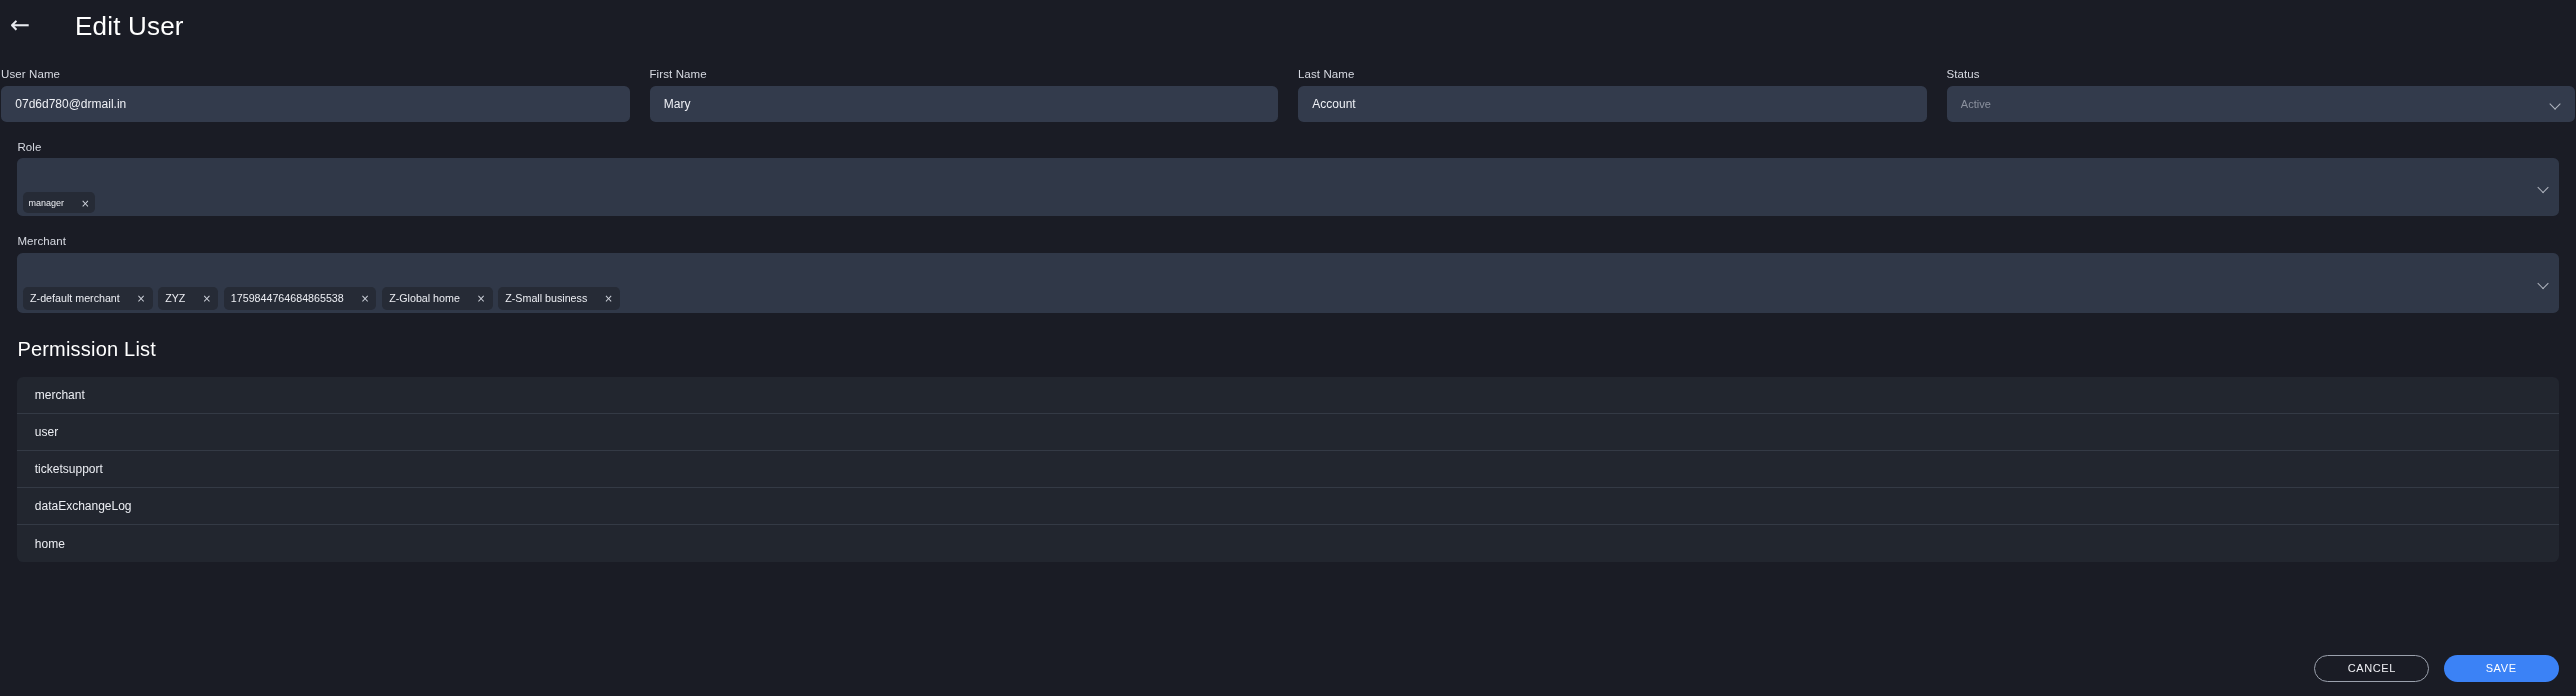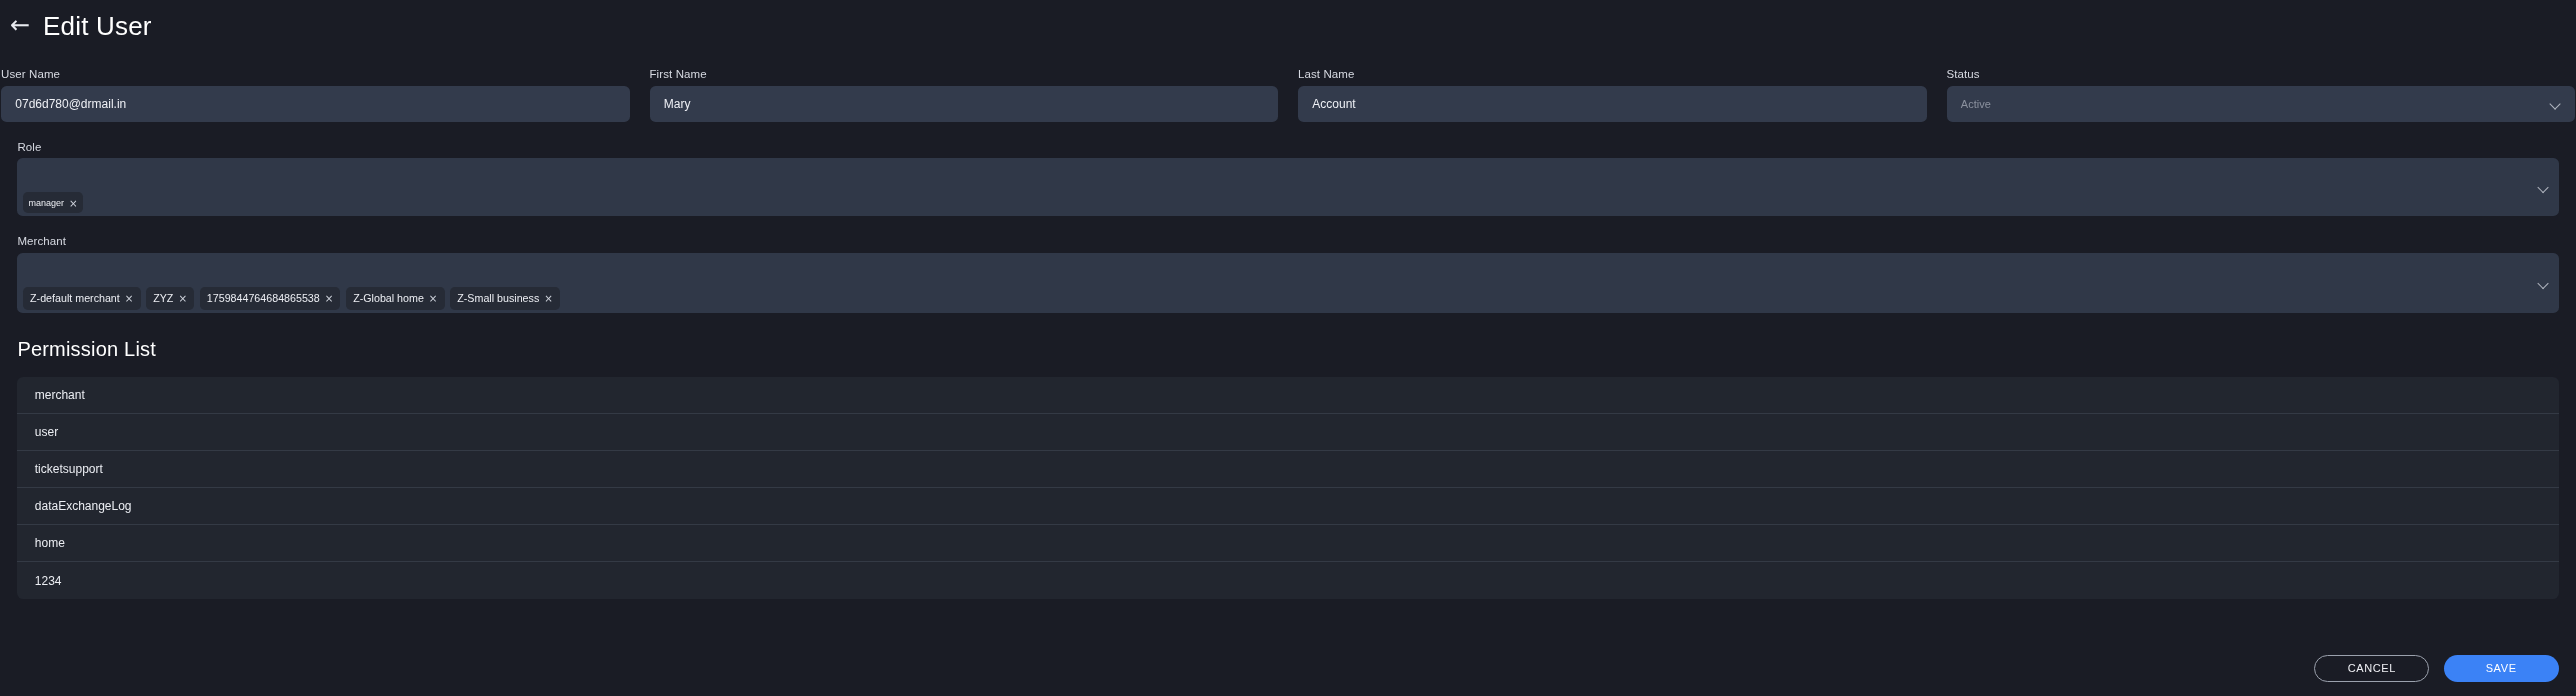--- a/index.html
+++ b/index.html
@@ -37,6 +37,7 @@
     font-weight: 400;
     letter-spacing: 0.2px;
     color: #ffffff;
+    margin-left: 32px;
   }
 
   

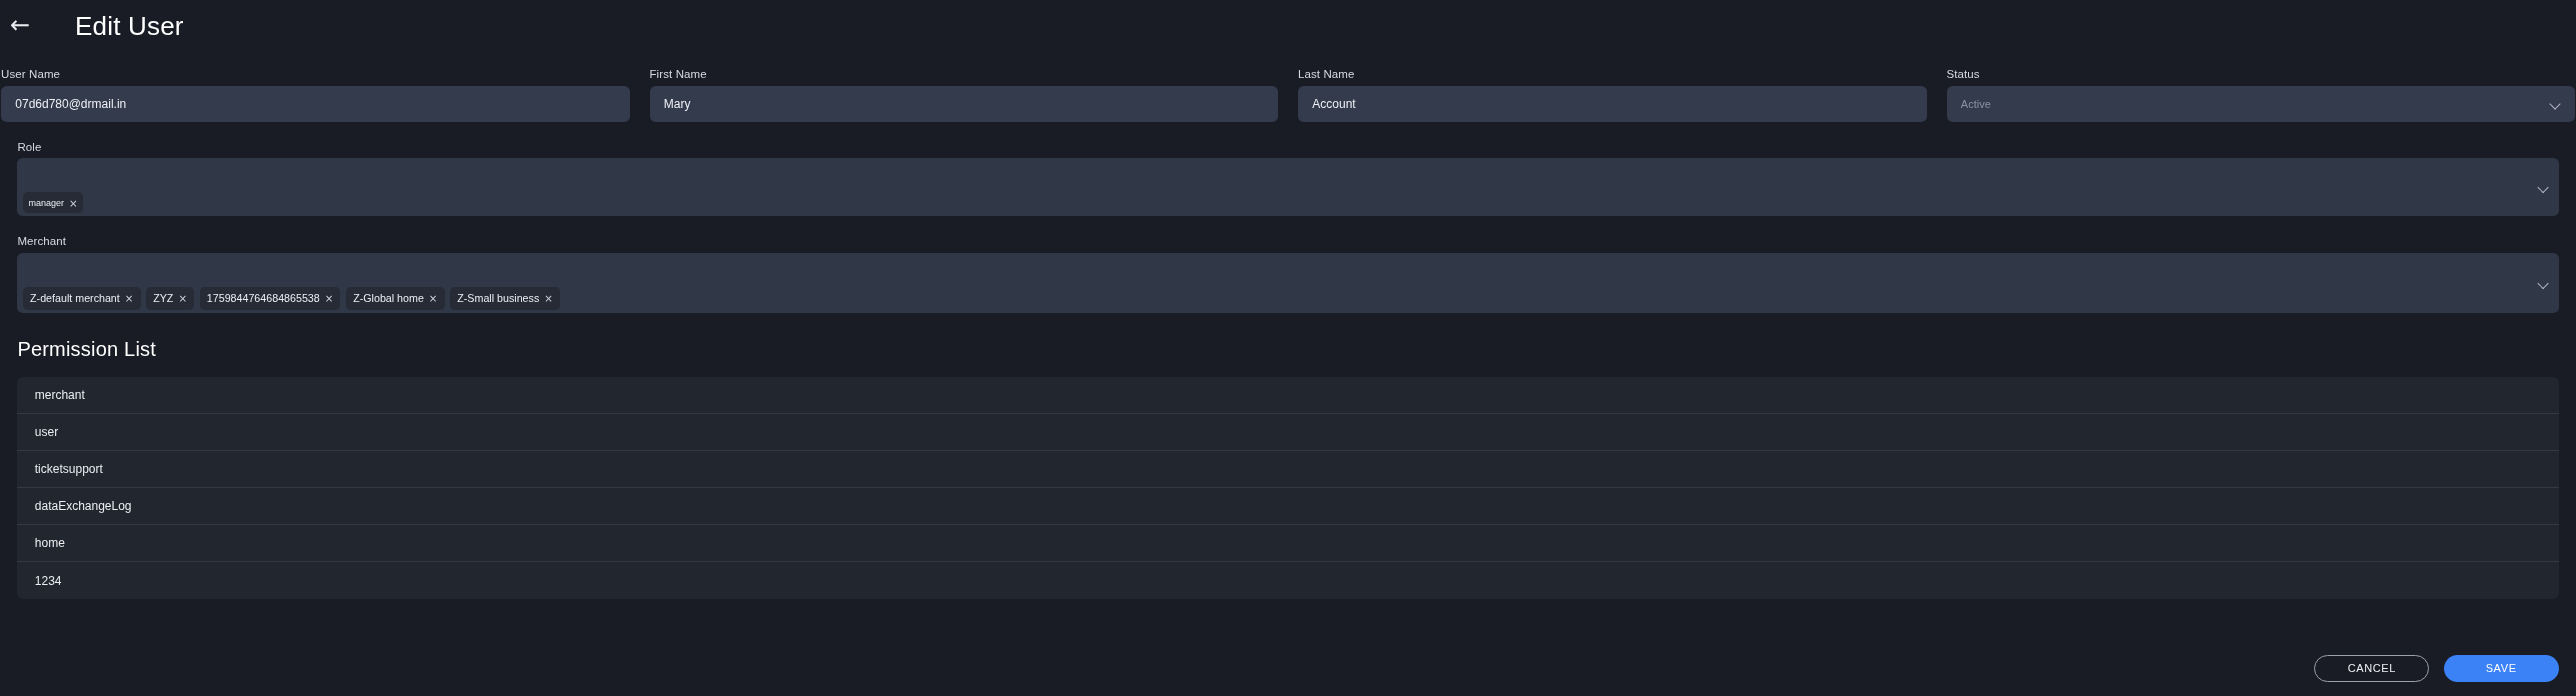--- a/index.html
+++ b/index.html
@@ -110,7 +110,7 @@
     height: 23px;
     display: inline-flex;
     align-items: center;
-    gap: 5px;
+    gap: 17px;
     padding: 0 7.1px;
     font-size: 10.7px;
     color: #eceef3;

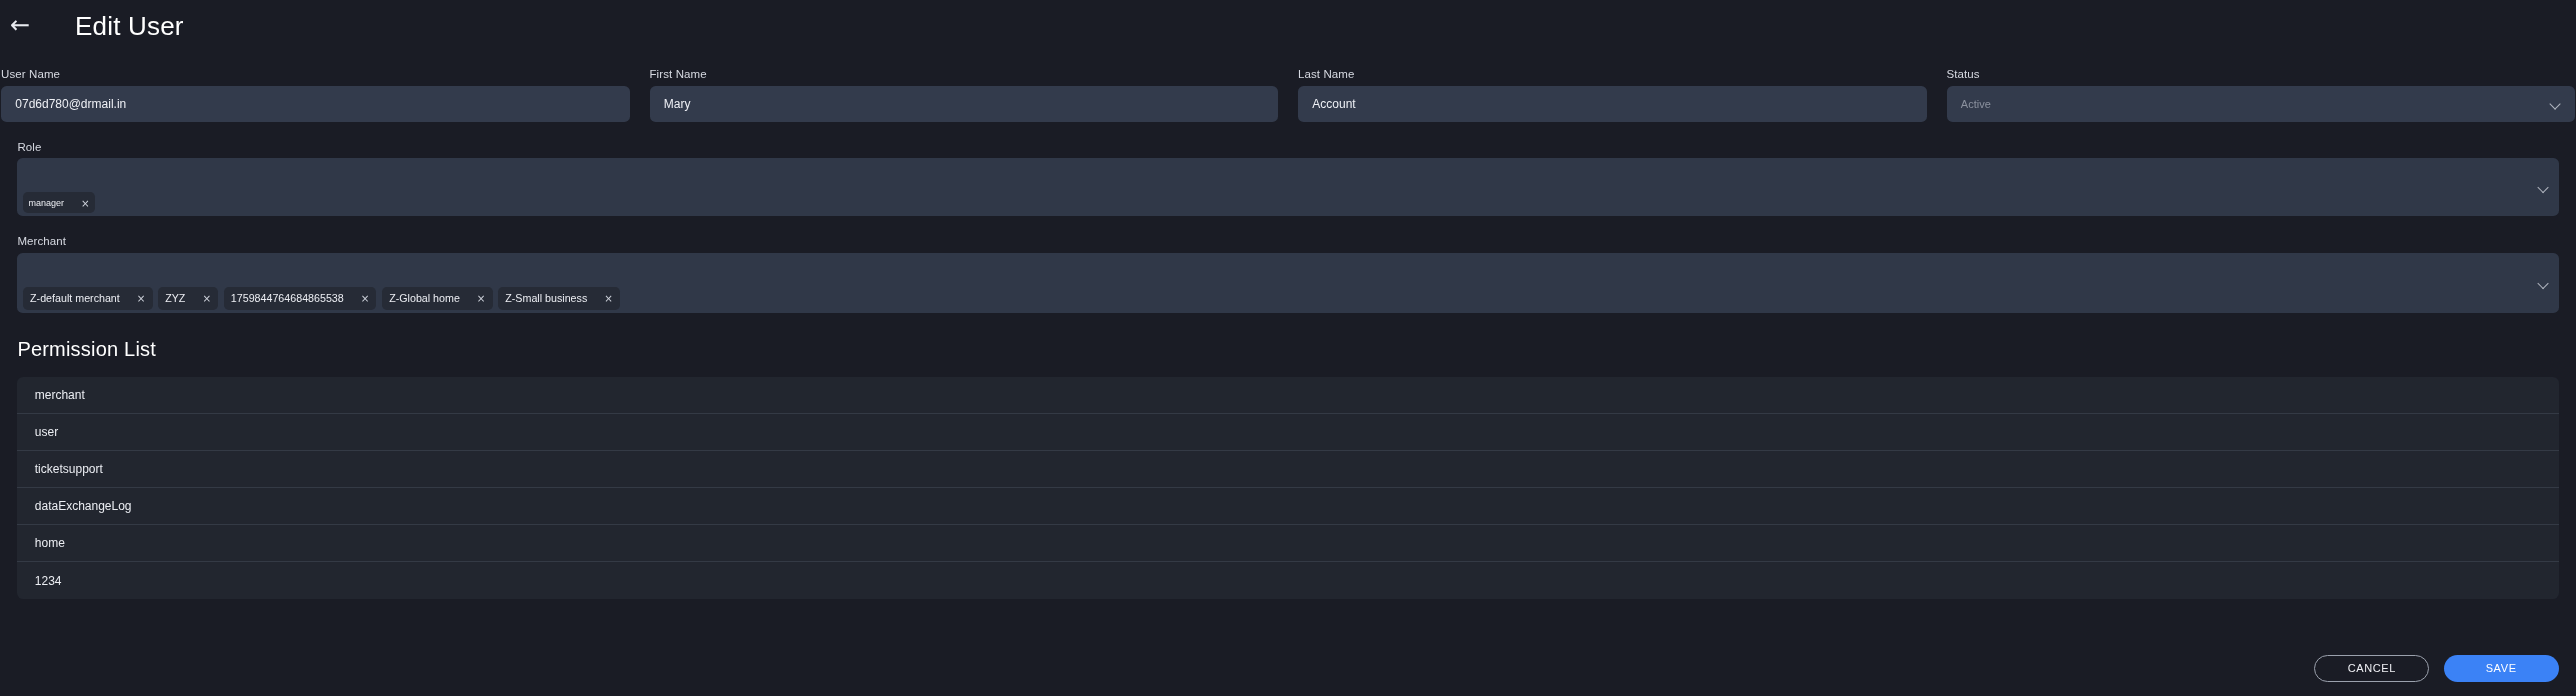--- a/index.html
+++ b/index.html
@@ -275,7 +275,6 @@
     <div class="perm-row">ticketsupport</div>
     <div class="perm-row">dataExchangeLog</div>
     <div class="perm-row">home</div>
-    <div class="perm-row">1234</div>
   </div>
 
   <div class="footer">

